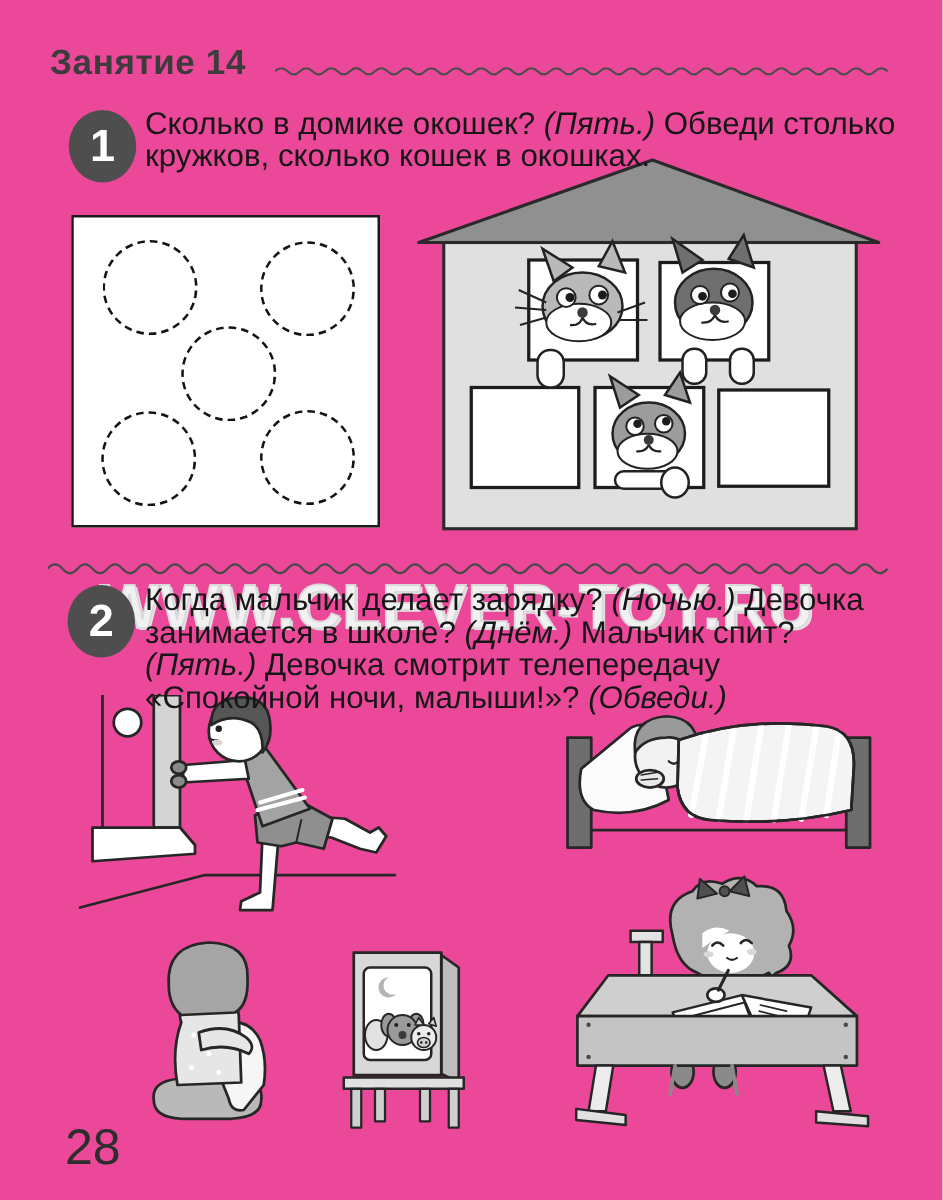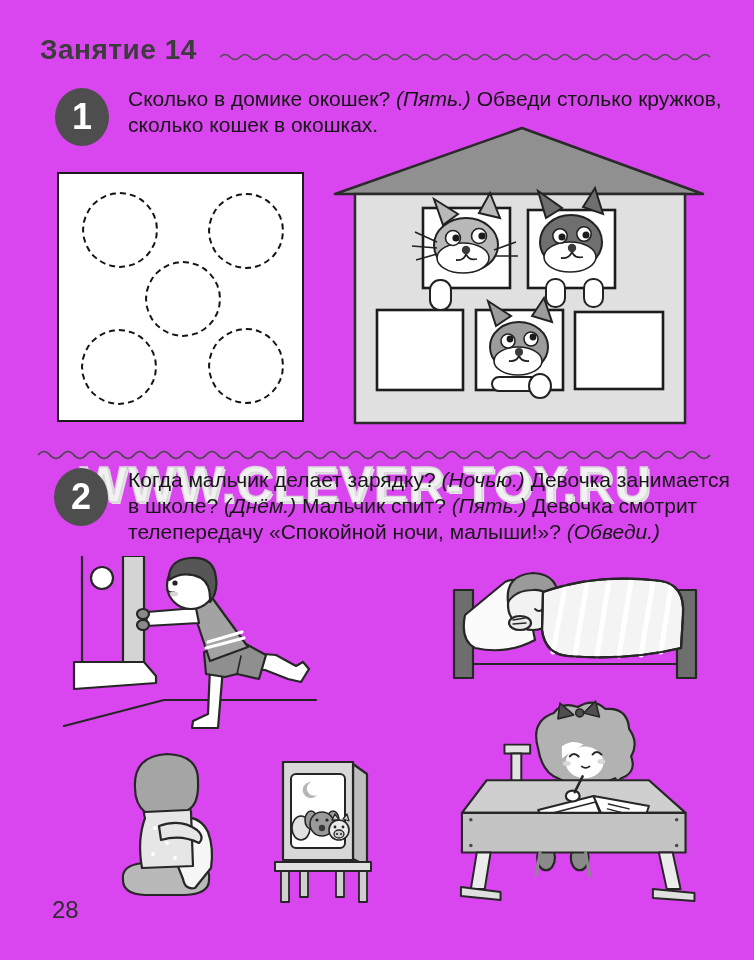--- a/index.html
+++ b/index.html
@@ -4,7 +4,7 @@
 <style>
   html,body{margin:0;padding:0;background:#ffffff;}
   .page{
-    position:relative;width:754px;height:960px;background:#d946ef;
+    position:relative;width:754px;height:960px;background:#ec4899;
     font-family:"Liberation Sans", sans-serif;color:#232323;overflow:hidden;
   }
   

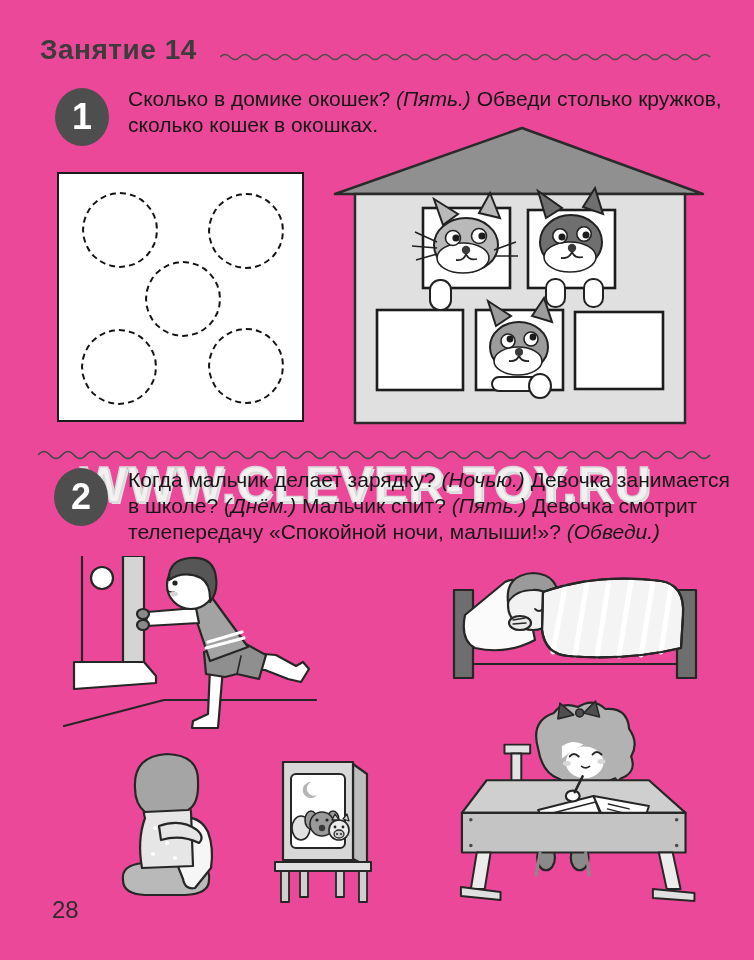--- a/index.html
+++ b/index.html
@@ -22,8 +22,8 @@
   .badge-1{left:55px;top:88px;}
   .badge-2{left:54px;top:468px;}
   .task-text{
-    position:absolute;left:128px;width:604px;margin:0;
-    font-size:21px;line-height:26px;color:#161616;z-index:2;
+    position:absolute;left:116px;width:604px;margin:0;
+    font-size:25px;line-height:26px;color:#161616;z-index:2;
   }
   .task-text-1{top:86px;}
   .task-text-2{top:467px;}

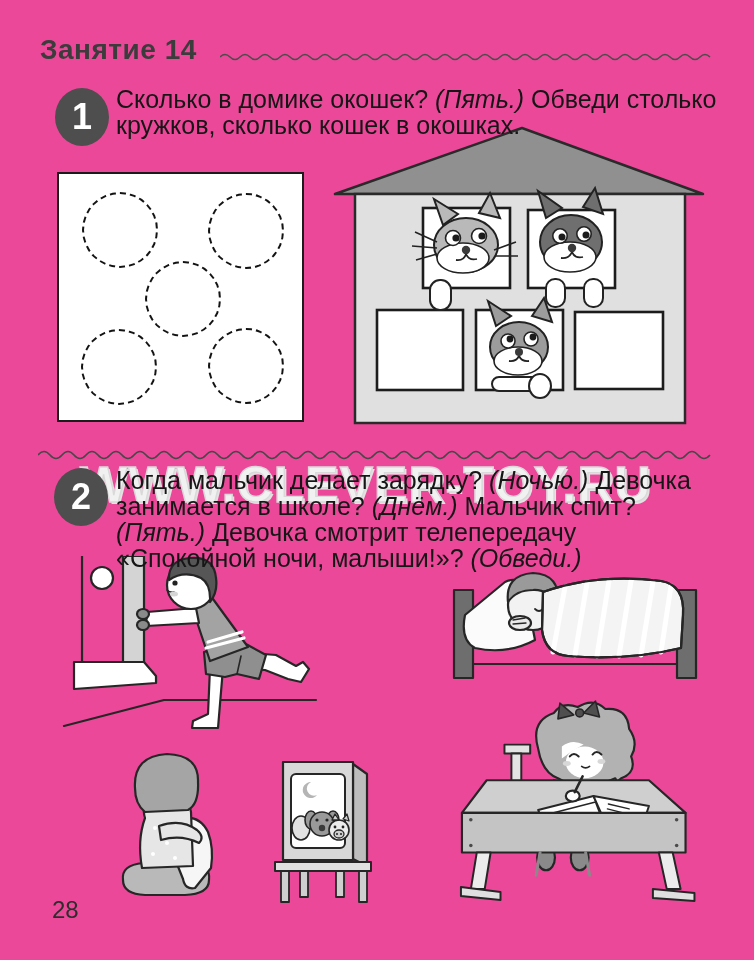--- a/index.html
+++ b/index.html
@@ -58,7 +58,7 @@
   .illo-girl-desk{left:455px;top:700px;}
   
   .page-number{
-    position:absolute;left:52px;top:896px;font-size:24px;color:#2d2d2d;
+    position:absolute;left:52px;top:896px;font-size:40px;color:#2d2d2d;
   }
 </style>
 </head>

